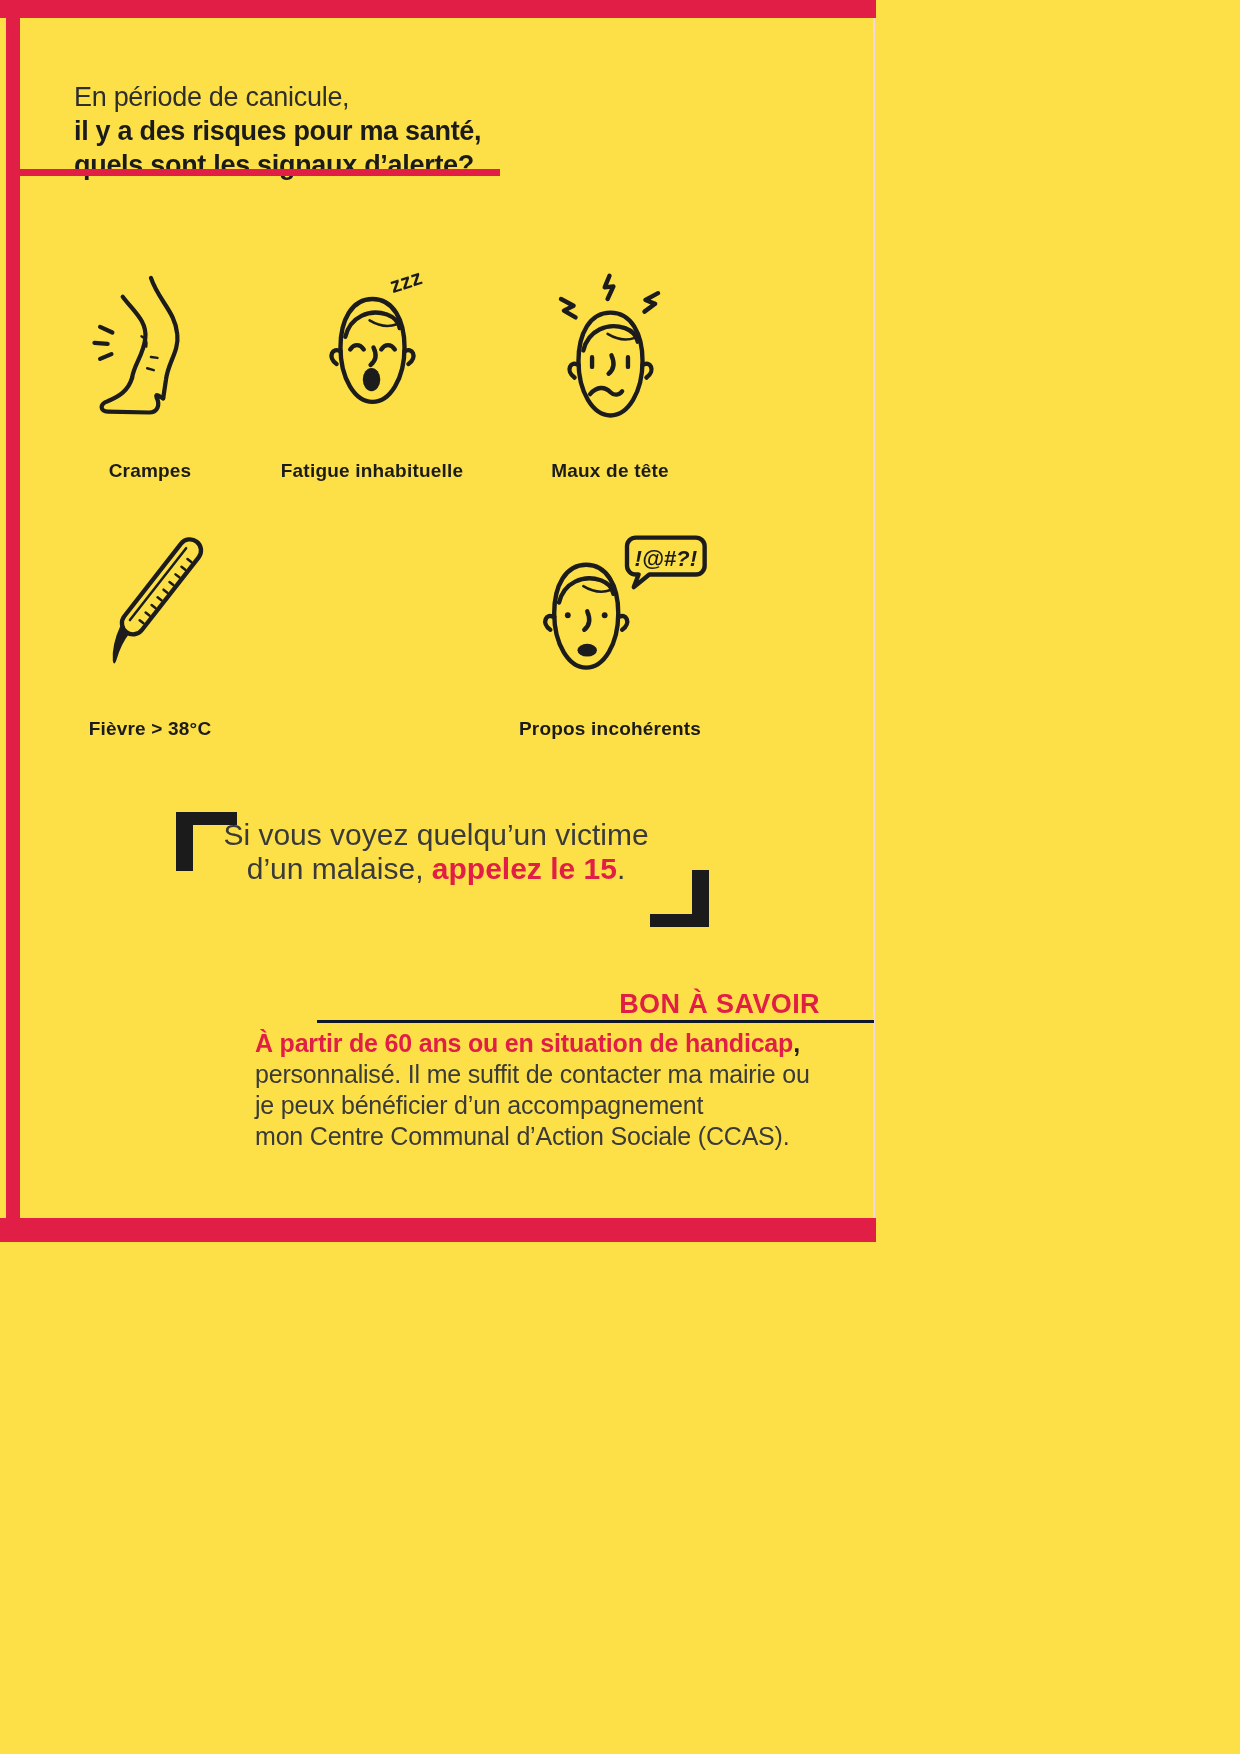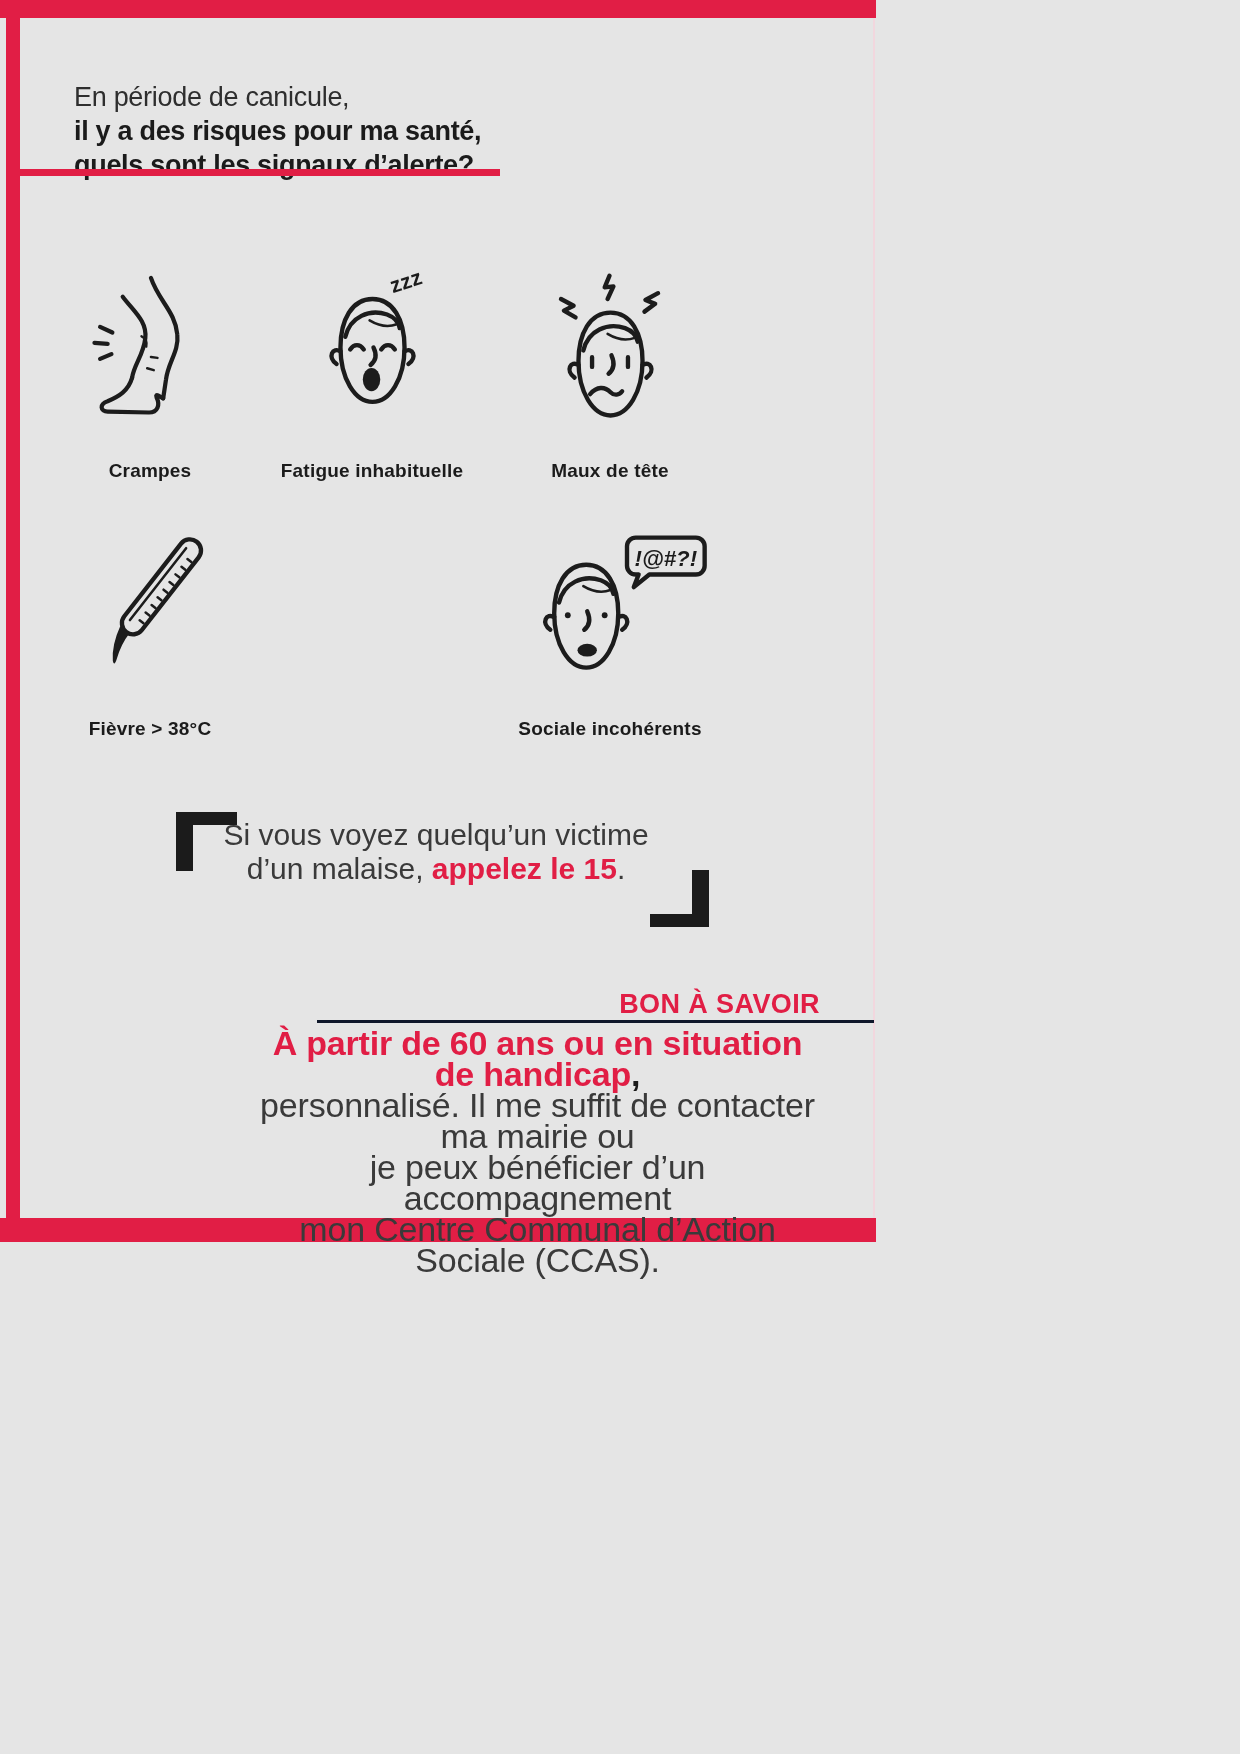--- a/index.html
+++ b/index.html
@@ -3,7 +3,7 @@
 <meta charset="utf-8">
 <style>
   html,body{margin:0;padding:0;background:#ffffff;}
-  .canvas{position:relative;width:1240px;height:1754px;background:#e5e5e5;overflow:hidden;
+  .canvas{position:relative;width:1240px;height:1754px;background:#fde047;overflow:hidden;
           font-family:"Liberation Sans", sans-serif;}
   .bar{position:absolute;background:#e11e45;}
   .bar-top{left:0;top:0;width:876px;height:18px;}

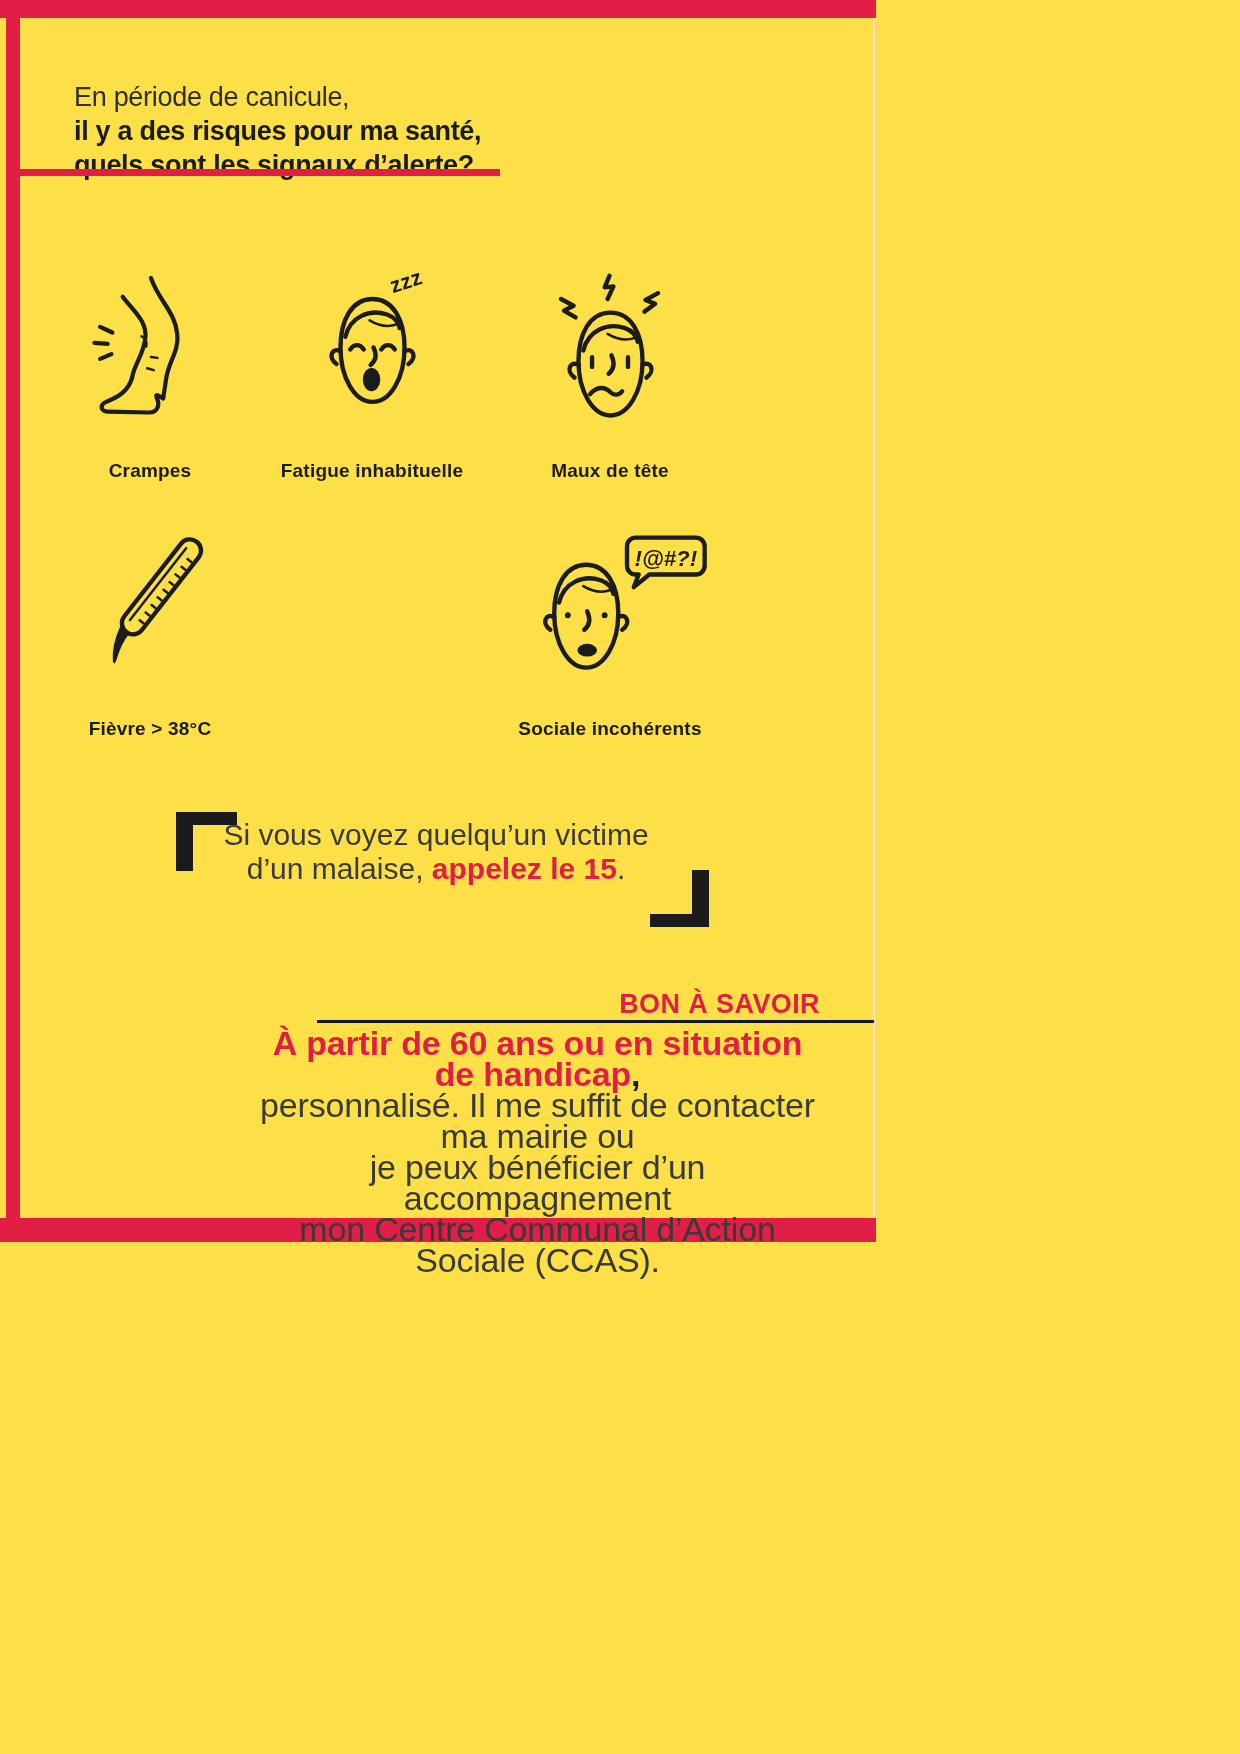--- a/index.html
+++ b/index.html
@@ -137,7 +137,7 @@
         <text class="ink-text" x="167" y="43" font-size="23" font-style="italic" text-anchor="middle">!@#?!</text>
       </svg>
     </div>
-    <div class="sym-label">Sociale incohérents</div>
+    <div class="sym-label">Propos incohérents</div>
   </div>
 
   <div class="bracket-tl"></div>

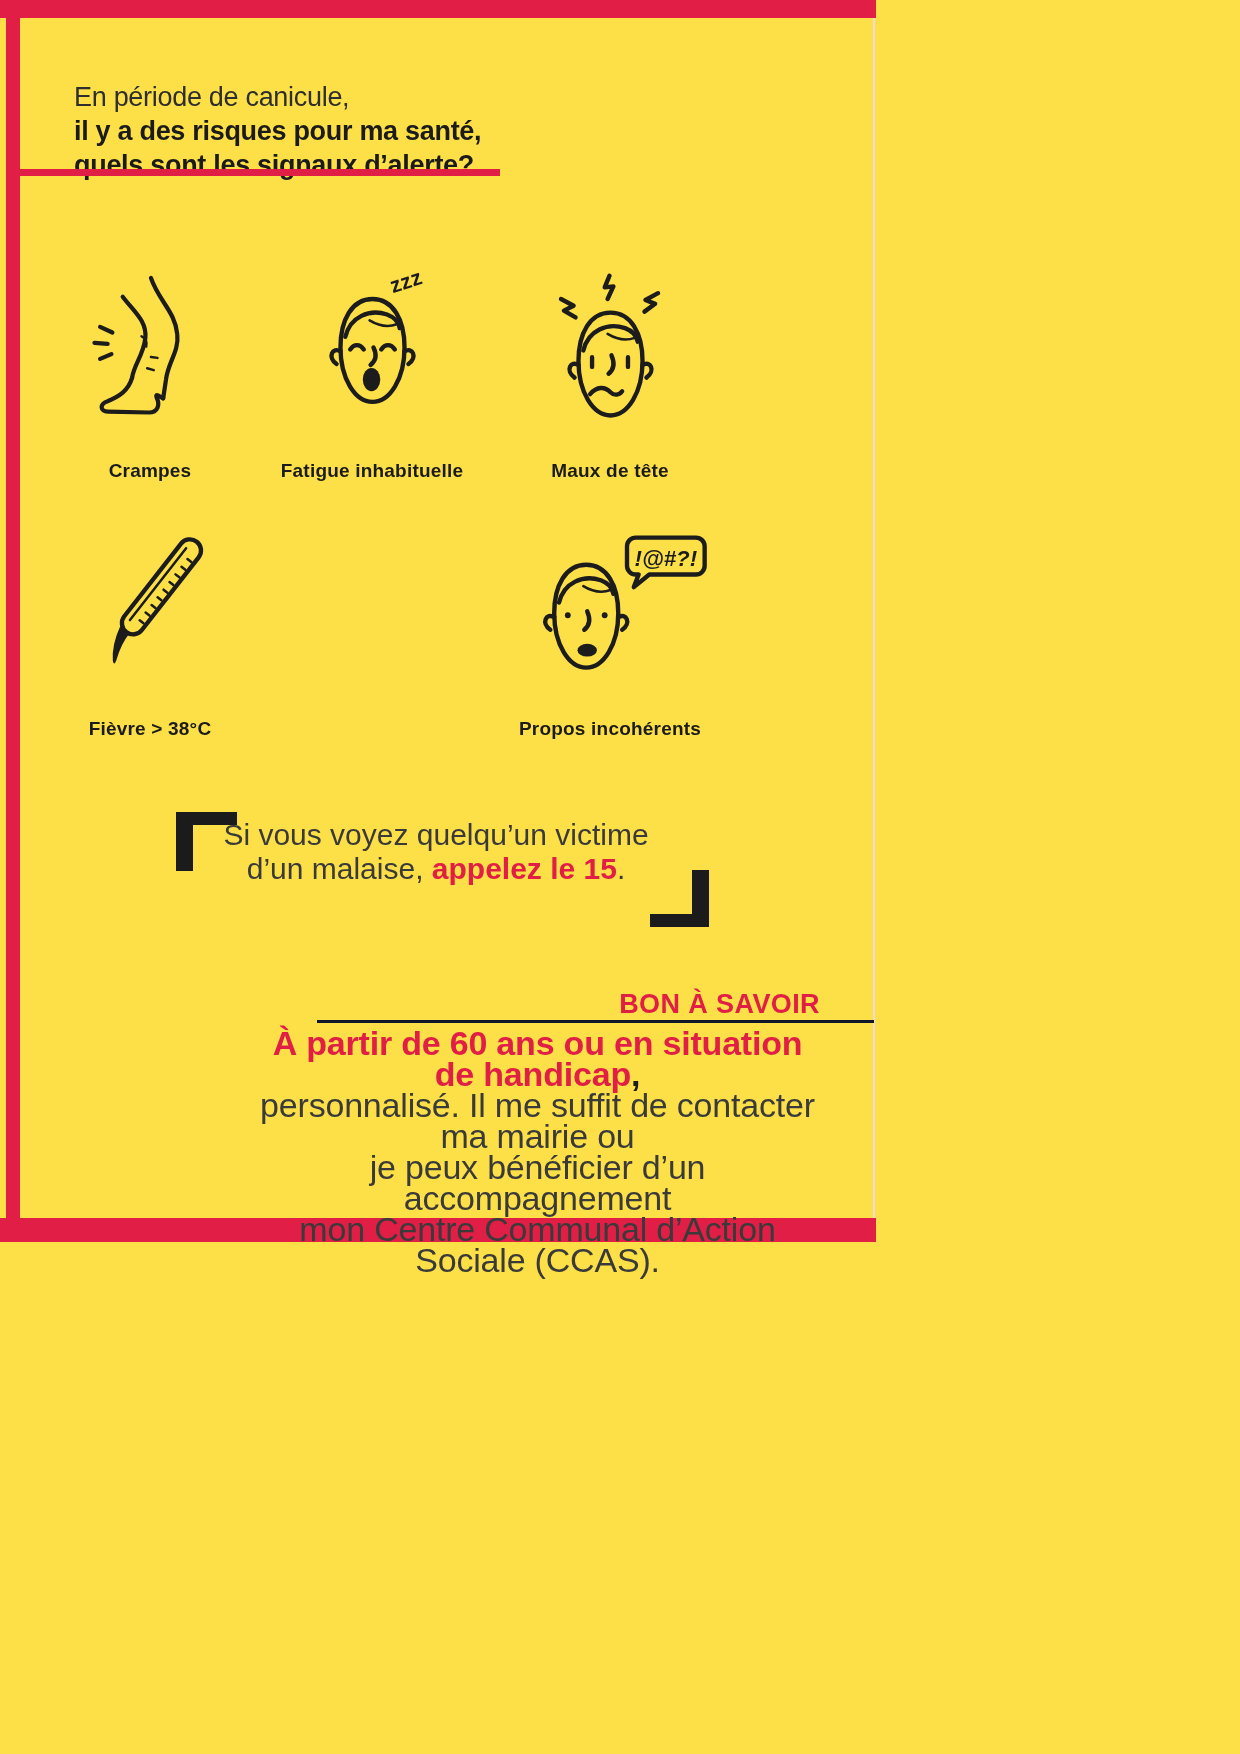--- a/index.html
+++ b/index.html
@@ -36,8 +36,8 @@
             border-bottom:3px solid #0f172a;text-align:right;}
   .bas-rule .bas-heading{display:inline-block;padding-right:54px;font-size:27px;font-weight:700;
             color:#e11e45;letter-spacing:0.4px;line-height:32px;}
-  .bas-body{position:absolute;left:255px;top:1028px;width:565px;text-align:center;
-            font-size:34px;line-height:31px;color:#3a3a3a;letter-spacing:-0.2px;}
+  .bas-body{position:absolute;left:255px;top:1028px;width:565px;text-align:left;
+            font-size:25px;line-height:31px;color:#3a3a3a;letter-spacing:-0.2px;}
   .bas-body .intro{color:#e11e45;font-weight:700;}
   .bas-body .intro-comma{color:#1b1b1b;font-weight:700;}
 </style>

